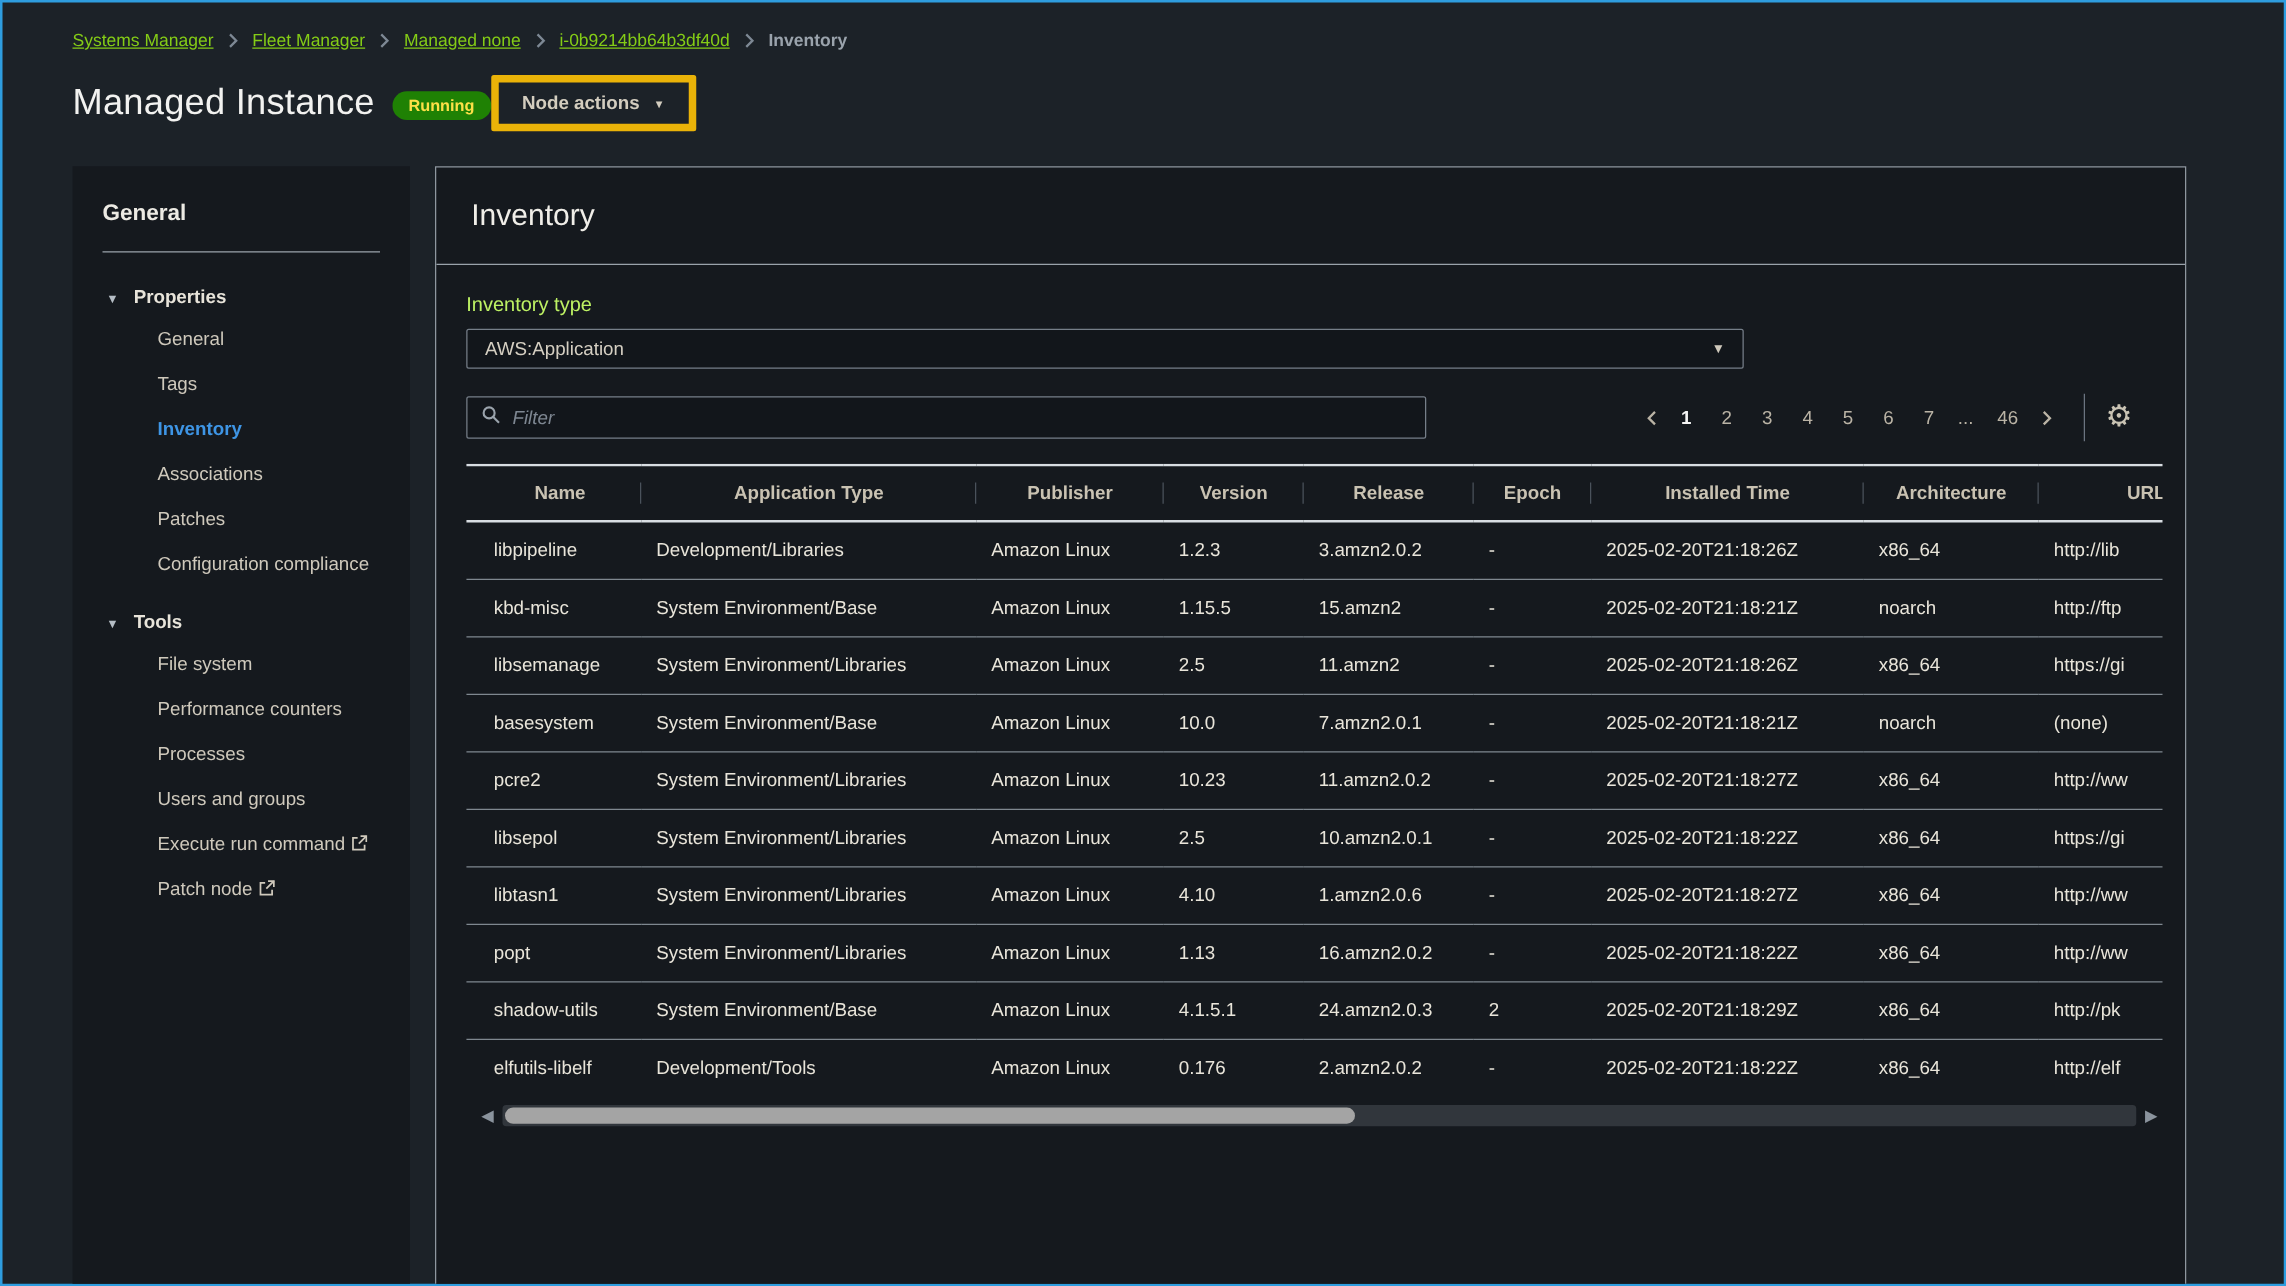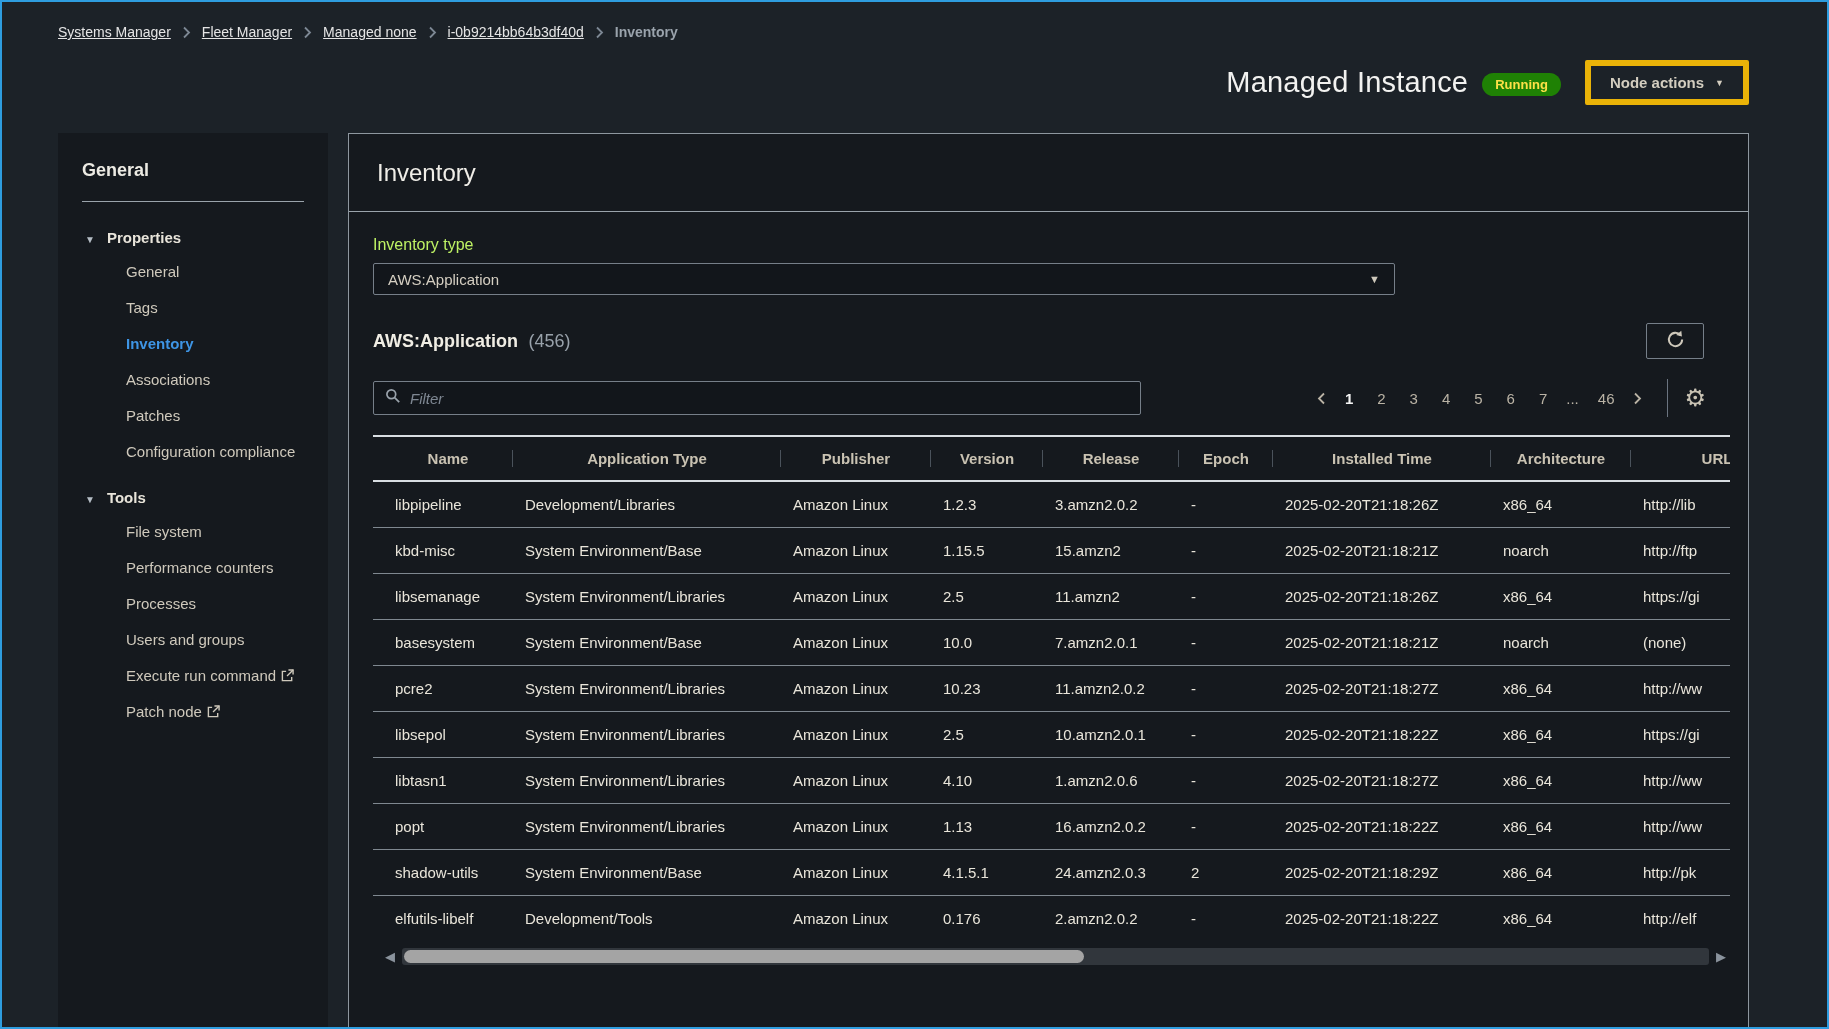--- a/index.html
+++ b/index.html
@@ -15,7 +15,7 @@
 
   
   .breadcrumb { margin-top: 22px; display: flex; align-items: center; gap: 11px; font-size: 14px; }
-  .breadcrumb a { color: #e5e5e5; text-decoration: underline; cursor: pointer; }
+  .breadcrumb a { color: #84cc16; text-decoration: underline; cursor: pointer; }
   .breadcrumb .crumb-sep { display: inline-flex; align-items: center; margin-top: 1px; }
   .breadcrumb .current { color: #9aa3ac; font-weight: 700; }
 

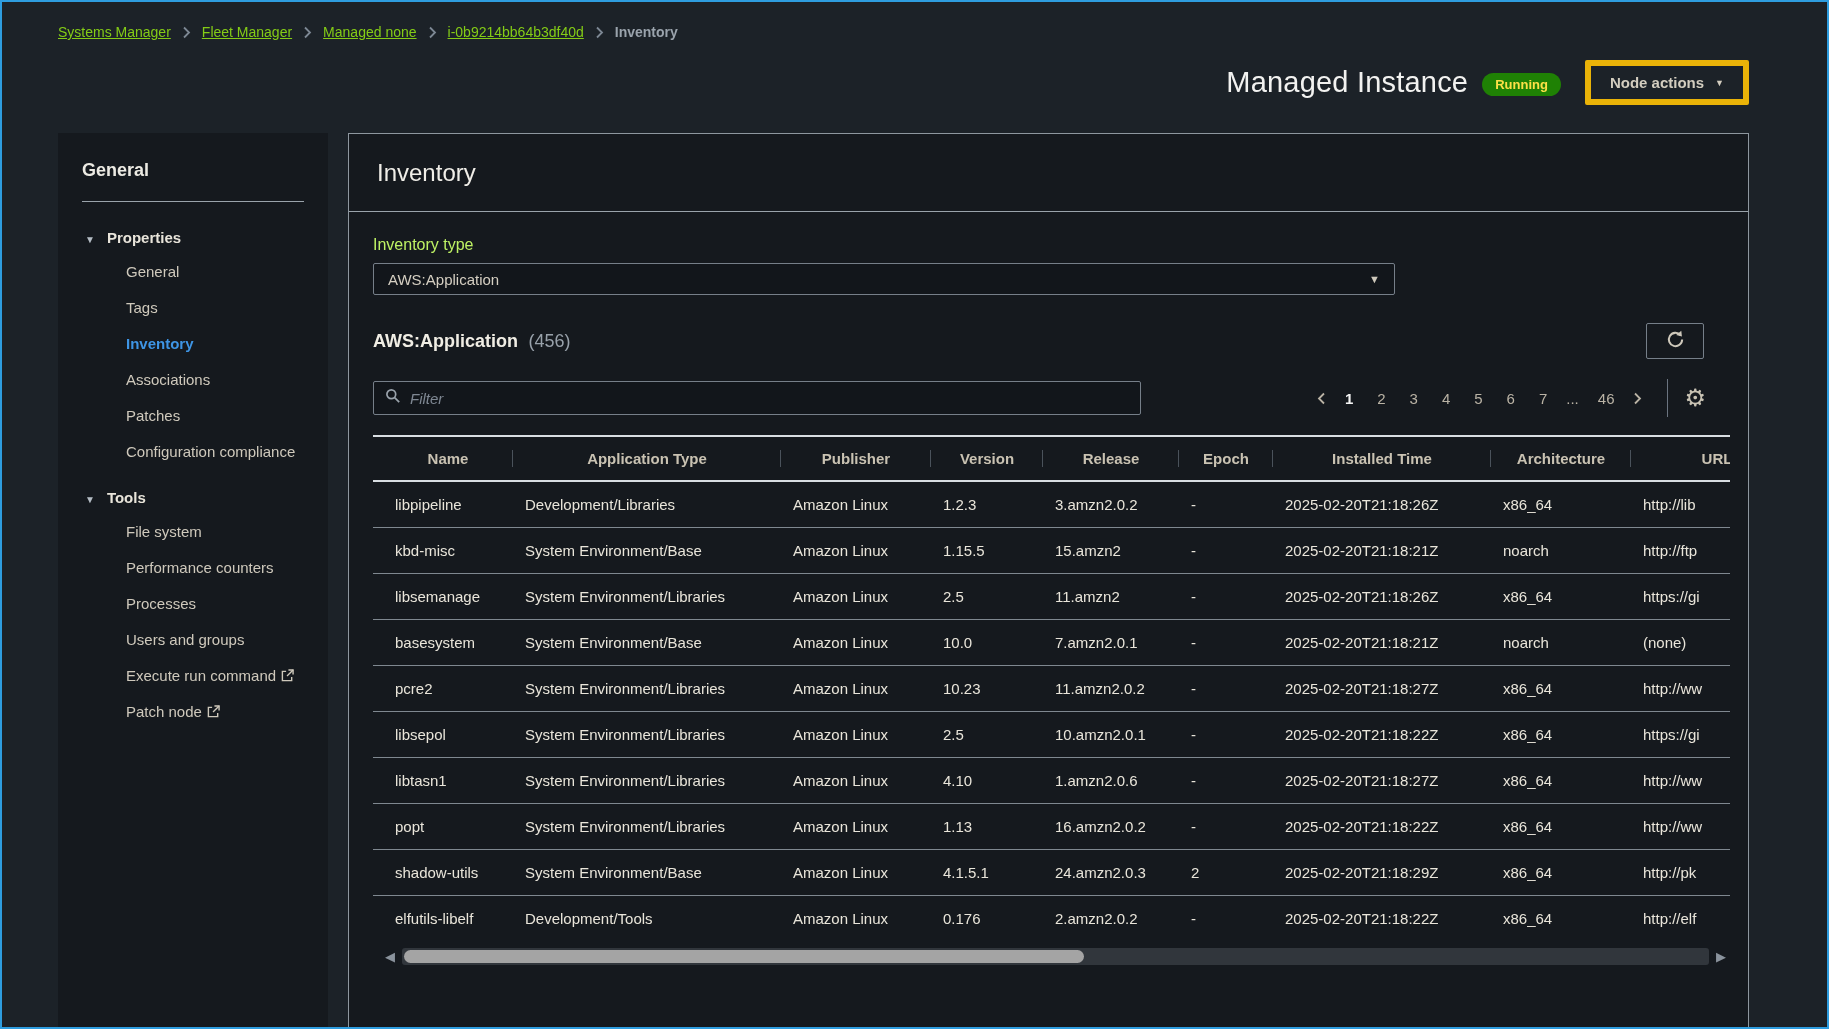--- a/index.html
+++ b/index.html
@@ -20,7 +20,7 @@
   .breadcrumb .current { color: #9aa3ac; font-weight: 700; }
 
   
-  .title-row { margin-top: 20px; display: flex; justify-content: flex-end; align-items: center; gap: 24px; }
+  .title-row { margin-top: 20px; display: flex; justify-content: flex-start; align-items: center; }
   .title-wrap { display: flex; align-items: center; gap: 14px; }
   h1 { font-size: 29px; font-weight: 400; color: #f2f2f0; letter-spacing: .2px; }
   .badge { background: #1f8104; color: #fde047; font-size: 13px; font-weight: 700;

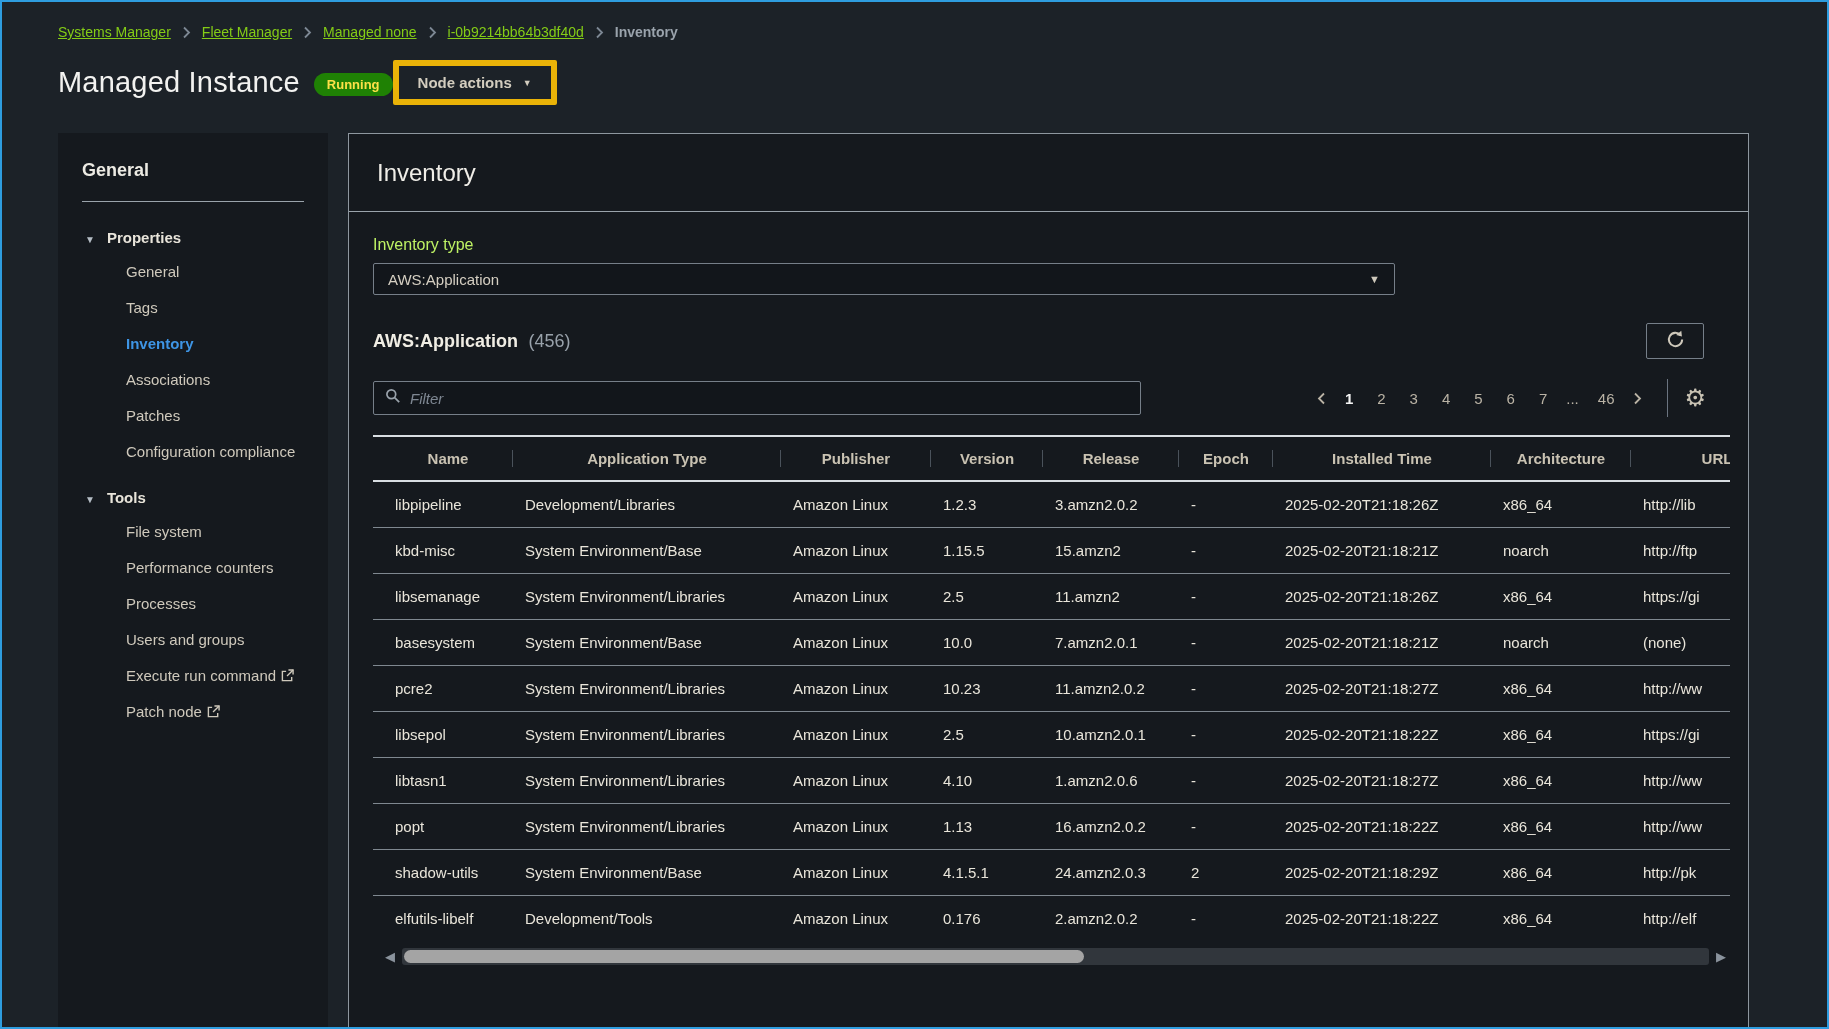--- a/index.html
+++ b/index.html
@@ -189,20 +189,6 @@
           <span class="tri">▼</span>
         </div>
 
-        <div class="results-header">
-          <div>
-            <span class="results-title">AWS:Application</span>
-            <span class="results-count">(456)</span>
-          </div>
-          <button class="icon-btn">
-            <span>
-              <svg width="19" height="19" viewBox="0 0 16 16">
-                <path d="M13.6 8a5.6 5.6 0 1 1-1.45-3.76" fill="none" stroke="#cfc9bc" stroke-width="1.7"></path>
-                <polygon points="12.9,0.6 13.4,5.5 8.6,4.3" fill="#cfc9bc"></polygon>
-              </svg>
-            </span>
-          </button>
-        </div>
 
         <div class="filter-row">
           <div class="search-box">

